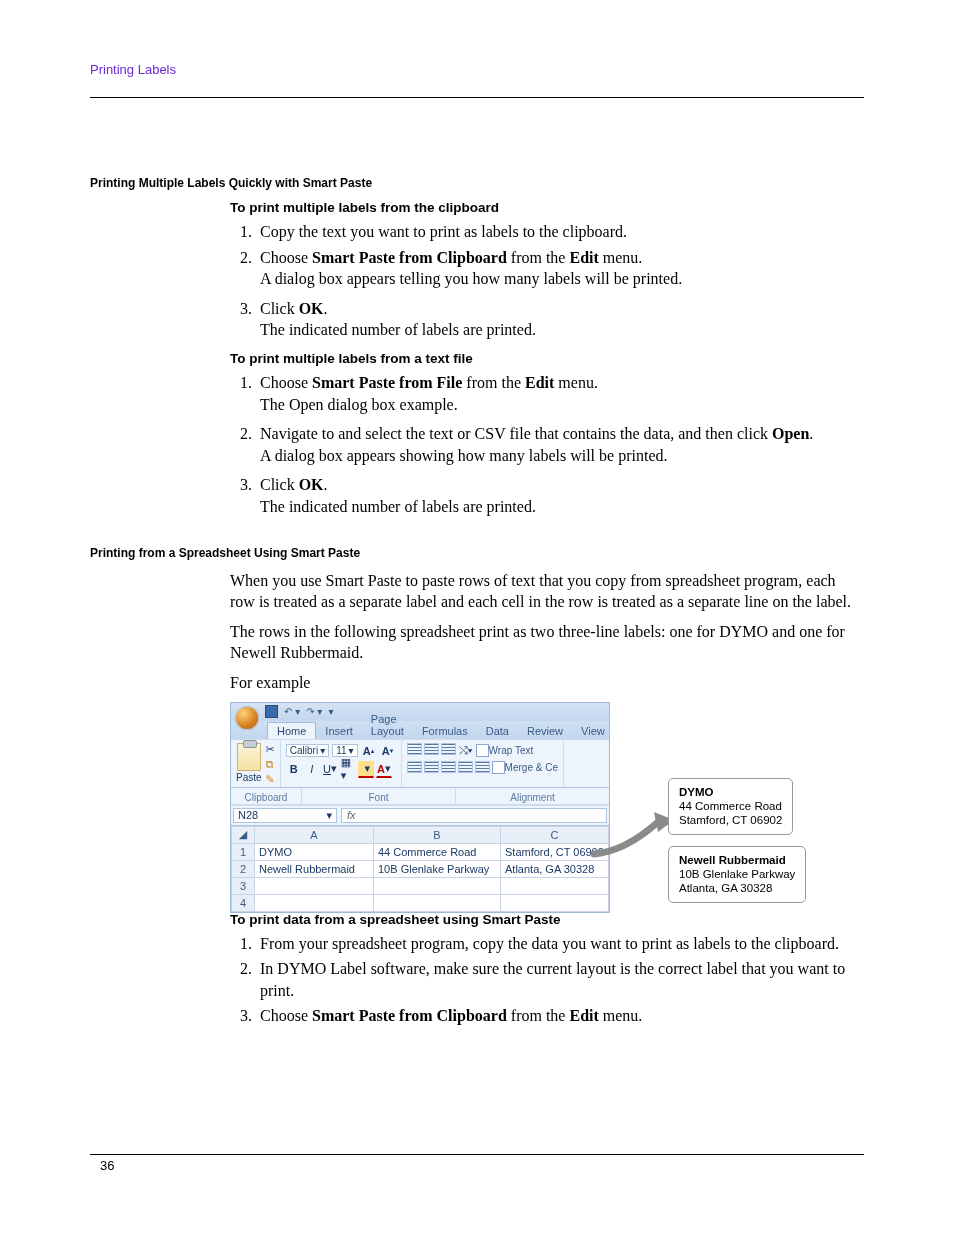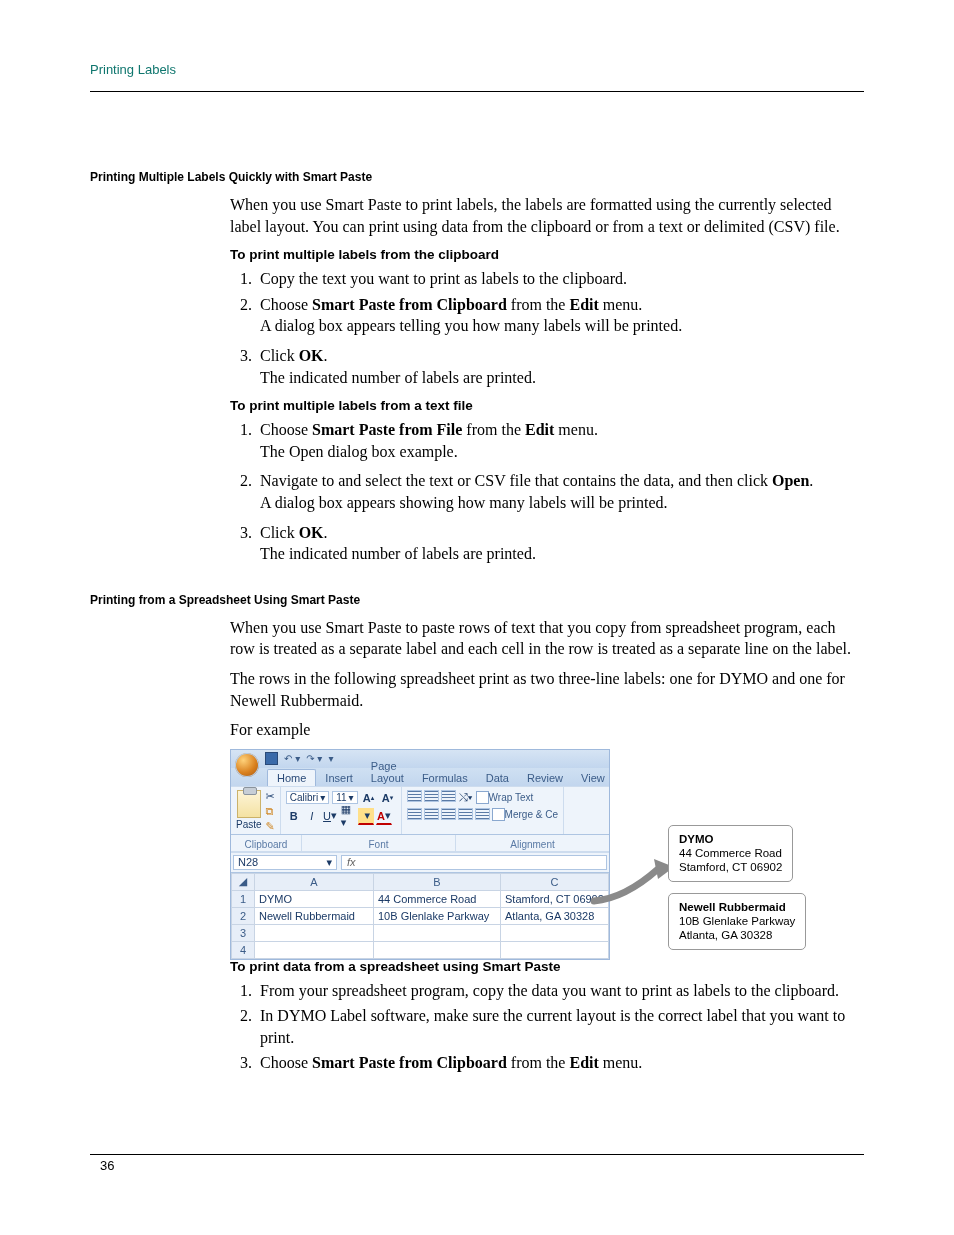--- a/index.html
+++ b/index.html
@@ -4,7 +4,7 @@
 <style>
   html,body{margin:0;padding:0;background:#fff;font-family:"Times New Roman",Times,serif;color:#000;}
   .page{width:954px;height:1235px;position:relative;box-sizing:border-box;padding:62px 90px 40px 90px;}
-  .running-head{font-family:Verdana,Geneva,sans-serif;font-size:13px;color:#0f766e;padding-bottom:14px;border-bottom:1px solid #000;}
+  .running-head{font-family:Verdana,Geneva,sans-serif;font-size:13px;color:#6d28d9;padding-bottom:20px;border-bottom:1px solid #000;}
   .pagenum{position:absolute;left:100px;bottom:62px;font-family:Verdana,Geneva,sans-serif;font-size:13px;}
   .h2{font-family:Verdana,Geneva,sans-serif;font-weight:700;font-size:12px;margin:0 0 10px 0;}
   .sect1{margin-top:78px;}

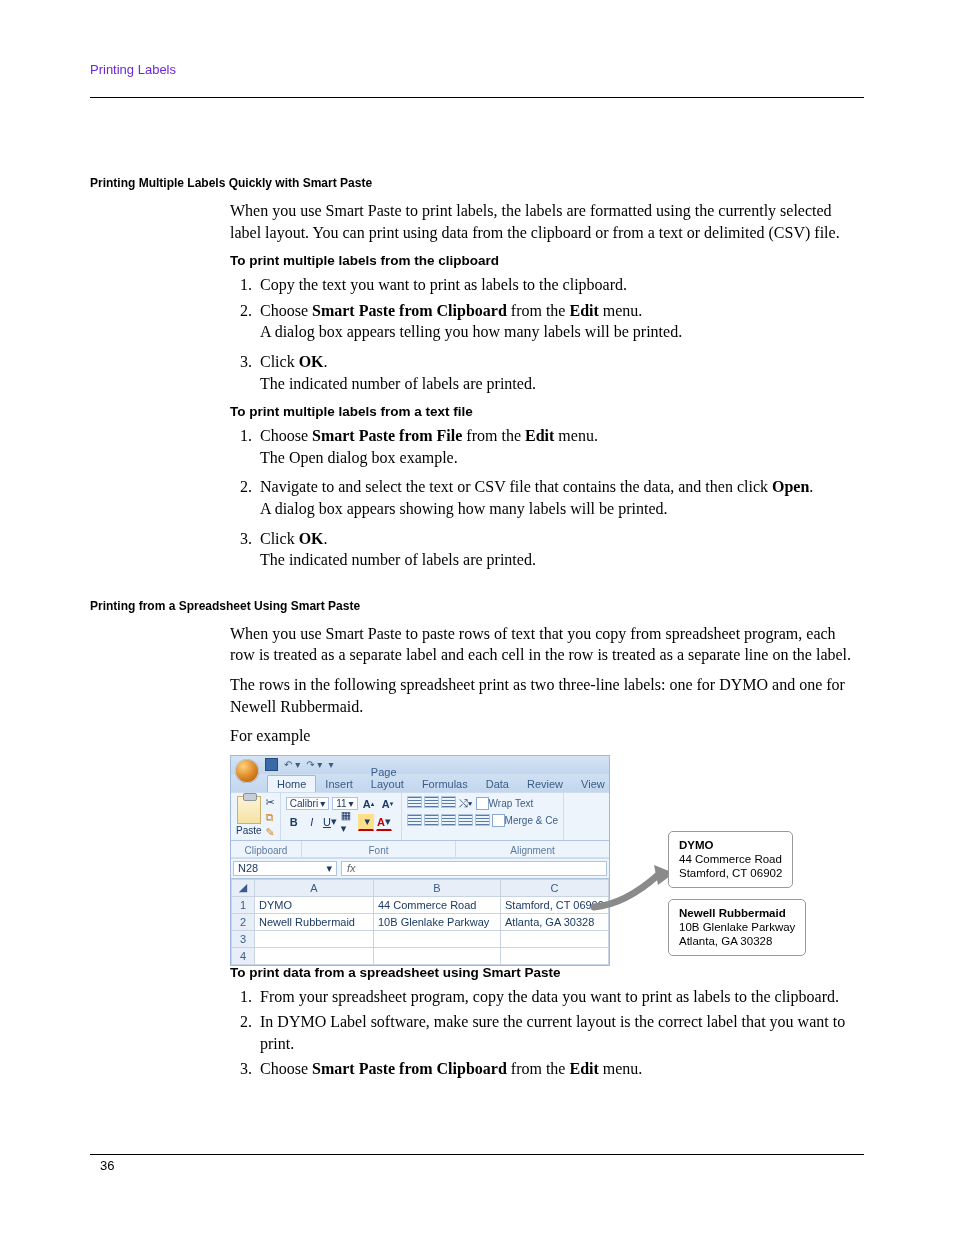--- a/index.html
+++ b/index.html
@@ -65,7 +65,6 @@
   <div class="sect1">
     <div class="h2">Printing Multiple Labels Quickly with Smart Paste</div>
     <div class="bodycol">
-      <p class="body">When you use Smart Paste to print labels, the labels are formatted using the currently selected label layout. You can print using data from the clipboard or from a text or delimited (CSV) file.</p>
 
       <div class="subhead">To print multiple labels from the clipboard</div>
       <ol class="steps">

